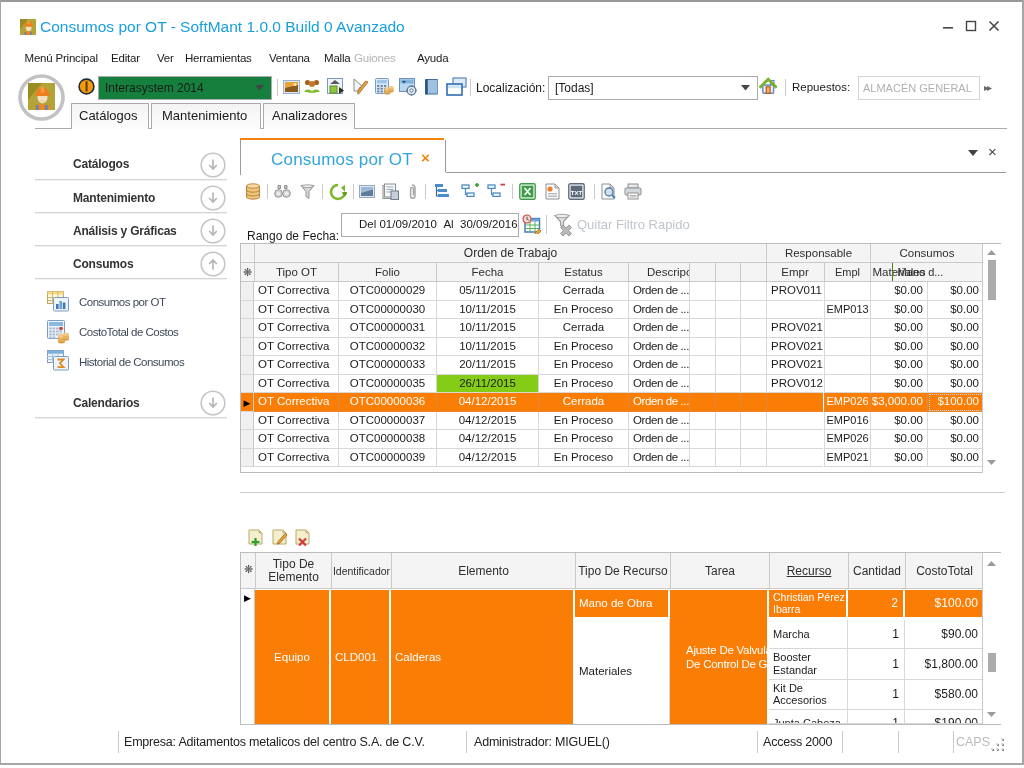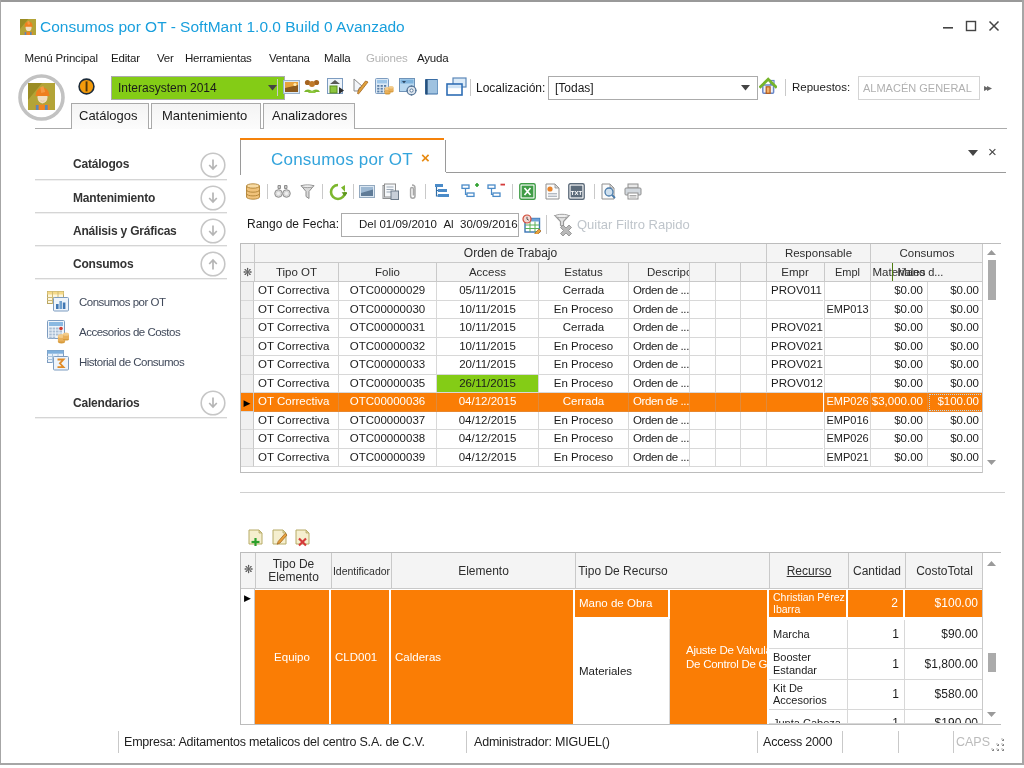--- a/index.html
+++ b/index.html
@@ -42,7 +42,7 @@
   <div class="abs menuitem" style="left:185px;top:52px;">Herramientas</div>
   <div class="abs menuitem" style="left:269px;top:52px;">Ventana</div>
   <div class="abs menuitem" style="left:324px;top:52px;">Malla</div>
-  <div class="abs menuitem" style="left:366px;top:52px;color:#b4b4b4;">Guiones</div>
+  <div class="abs menuitem" style="left:354px;top:52px;color:#b4b4b4;">Guiones</div>
   <div class="abs menuitem" style="left:417px;top:52px;">Ayuda</div>
 
   <svg class="abs" style="left:18px;top:74px;" width="47" height="47" viewBox="0 0 47 47">

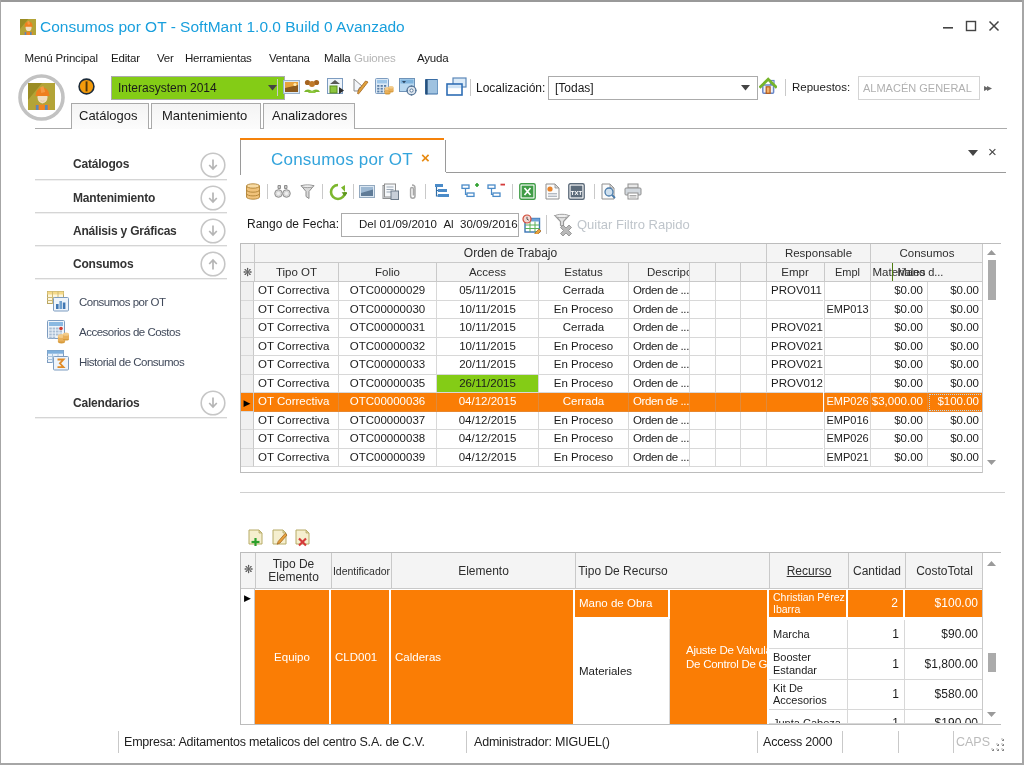--- a/index.html
+++ b/index.html
@@ -65,7 +65,7 @@
     <rect x="7.6" y="3.4" width="1.9" height="10" fill="#51380b"></rect>
   </svg>
 
-  <div class="abs" style="left:98px;top:76px;width:172px;height:22px;border:1px solid #ababab;background:#84cc16;margin-left:13px;">
+  <div class="abs" style="left:98px;top:76px;width:172px;height:22px;border:1px solid #ababab;background:#15803d;">
     <div style="position:absolute;left:6px;top:4px;font-size:12px;color:#1a1a1a;">Interasystem 2014</div>
     <svg style="position:absolute;right:7px;top:8px;" width="9" height="6" viewBox="0 0 9 6">
         <polygon points="0,0 9,0 4.5,5.5" fill="#444"></polygon>

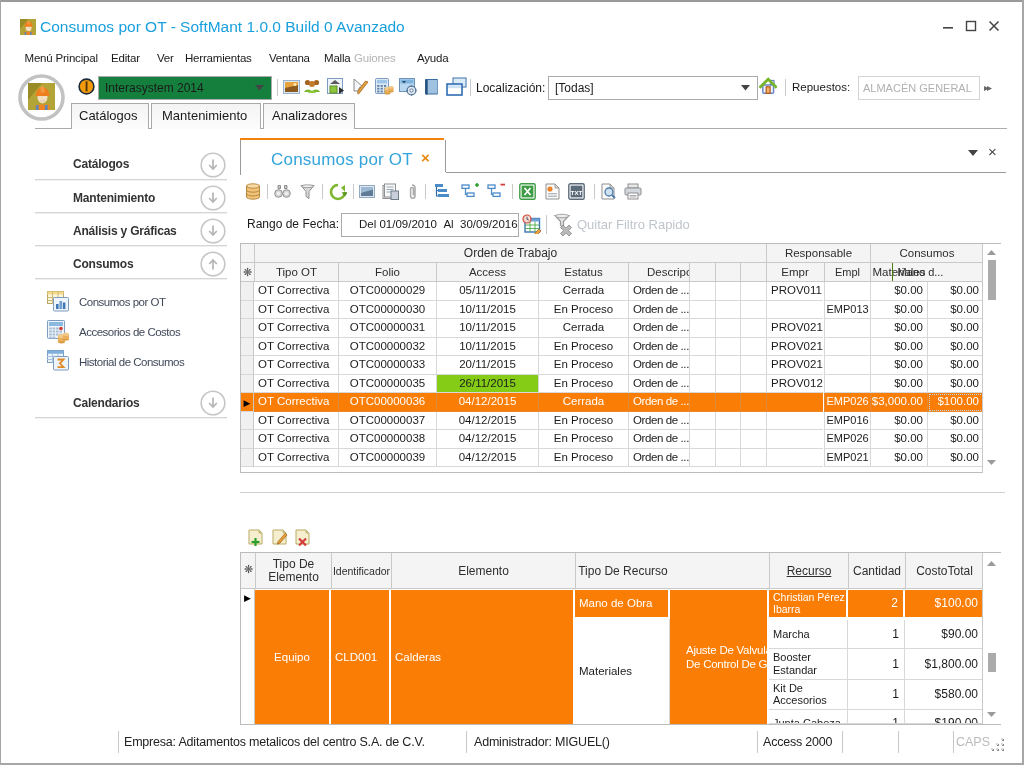--- a/index.html
+++ b/index.html
@@ -374,7 +374,7 @@
     <line x1="5.5" y1="14" x2="12.5" y2="14" stroke="#aaa"></line>
   </svg>
 
-  <div class="abs" style="left:247px;top:217px;font-size:12px;color:#1a1a1a;">Rango de Fecha:</div>
+  <div class="abs" style="left:247px;top:229px;font-size:12px;color:#1a1a1a;">Rango de Fecha:</div>
   <div class="abs" style="left:341px;top:213px;width:176px;height:22px;border:1px solid #ababab;background:#fff;">
     <div style="position:absolute;left:7px;top:4px;font-size:11.5px;color:#1a1a1a;white-space:nowrap;padding-left:10px;">Del 01/09/2010&nbsp;&nbsp;Al&nbsp;&nbsp;30/09/2016</div>
   </div>

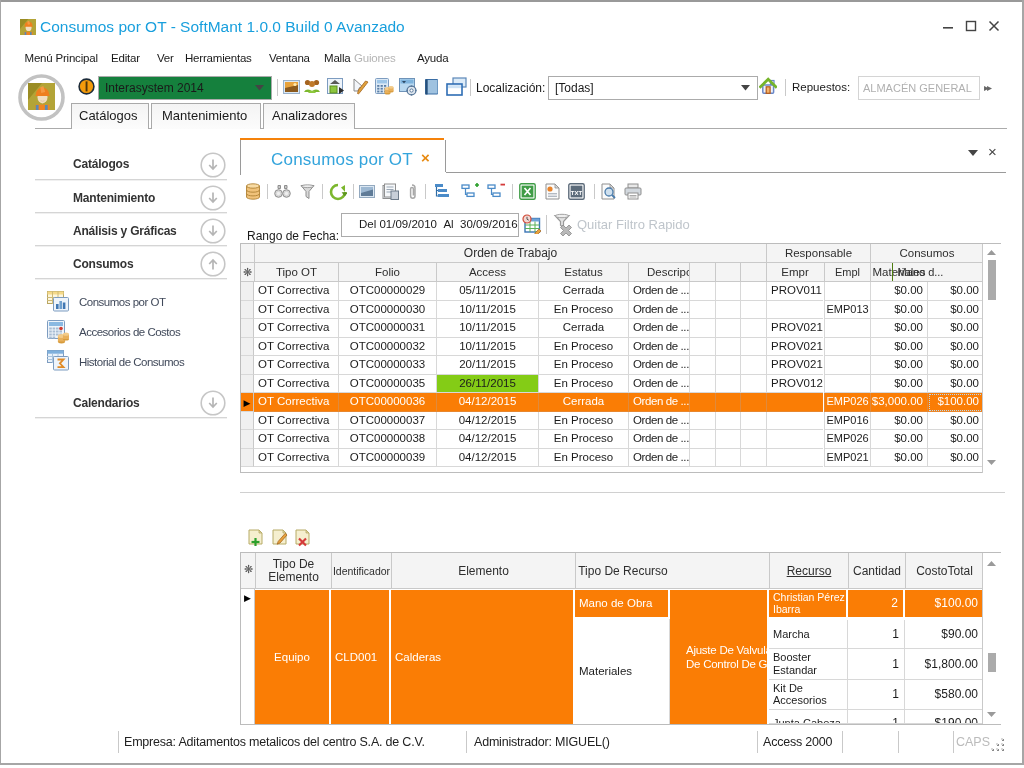--- a/index.html
+++ b/index.html
@@ -408,7 +408,7 @@
 <div style="position:absolute;left:0px;top:19px;width:13px;height:18px;font-size:11.5px;color:#2e2e2e;text-align:center;line-height:18px;box-sizing:border-box;overflow:hidden;"></div>
 <div style="position:absolute;left:13px;top:19px;width:84px;height:18px;font-size:11.5px;color:#2e2e2e;text-align:center;line-height:18px;border-left:1px solid #c9c9c9;box-sizing:border-box;overflow:hidden;">Tipo OT</div>
 <div style="position:absolute;left:97px;top:19px;width:98px;height:18px;font-size:11.5px;color:#2e2e2e;text-align:center;line-height:18px;border-left:1px solid #c9c9c9;box-sizing:border-box;overflow:hidden;">Folio</div>
-<div style="position:absolute;left:195px;top:19px;width:102px;height:18px;font-size:11.5px;color:#2e2e2e;text-align:center;line-height:18px;border-left:1px solid #c9c9c9;box-sizing:border-box;overflow:hidden;">Access</div>
+<div style="position:absolute;left:195px;top:19px;width:102px;height:18px;font-size:11.5px;color:#2e2e2e;text-align:center;line-height:18px;border-left:1px solid #c9c9c9;box-sizing:border-box;overflow:hidden;">Fecha</div>
 <div style="position:absolute;left:297px;top:19px;width:90px;height:18px;font-size:11.5px;color:#2e2e2e;text-align:center;line-height:18px;border-left:1px solid #c9c9c9;box-sizing:border-box;overflow:hidden;">Estatus</div>
 <div style="position:absolute;left:387px;top:19px;width:61px;height:18px;font-size:11.5px;color:#2e2e2e;text-align:center;line-height:18px;border-left:1px solid #c9c9c9;box-sizing:border-box;overflow:hidden;padding-left:18px;">Descripción</div>
 <div style="position:absolute;left:448px;top:19px;width:26px;height:18px;font-size:11.5px;color:#2e2e2e;text-align:center;line-height:18px;border-left:1px solid #c9c9c9;box-sizing:border-box;overflow:hidden;"></div>

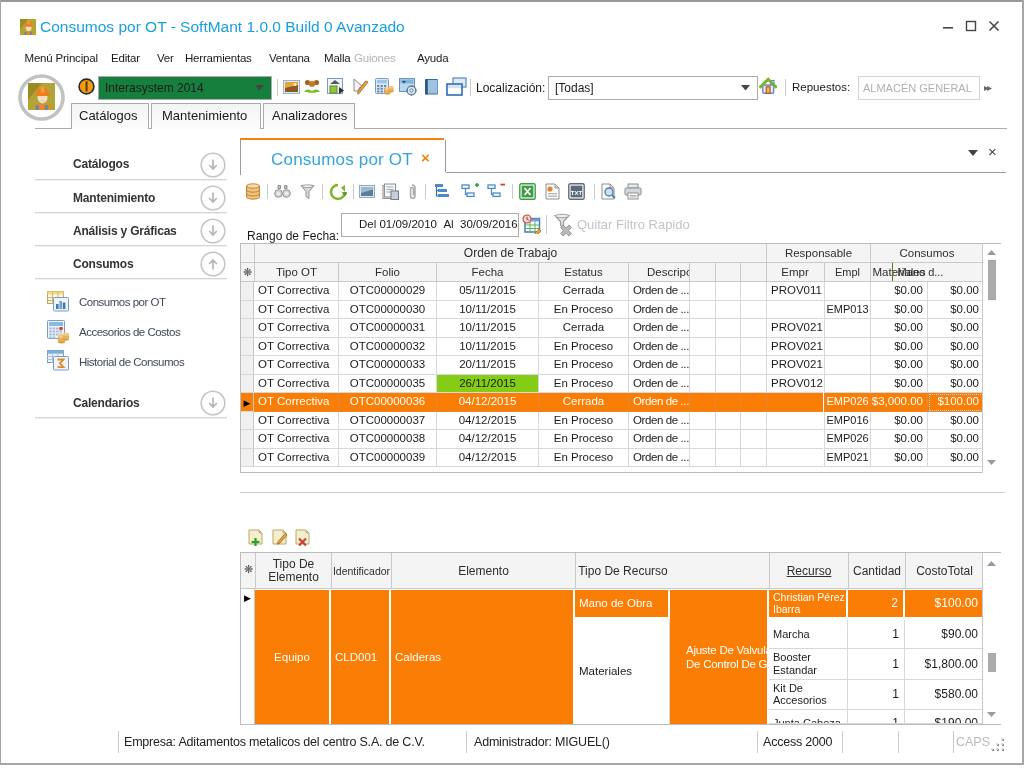--- a/index.html
+++ b/index.html
@@ -244,7 +244,7 @@
     <rect x="16" y="14.2" width="6" height="4.8" fill="#e8b05c"></rect>
     <ellipse cx="19" cy="14.2" rx="3" ry="1.6" fill="#f2cb8a"></ellipse>
   </svg>
-  <div class="abs" style="left:79px;top:326px;font-size:11.5px;letter-spacing:-0.5px;color:#40495a;">Accesorios de Costos</div>
+  <div class="abs" style="left:79px;top:326px;font-size:11.5px;letter-spacing:-0.5px;color:#40495a;">CostoTotal de Costos</div>
 
   <svg class="abs" style="left:47px;top:350px;" width="24" height="23" viewBox="0 0 24 23">
     <rect x="0.5" y="0.5" width="16" height="12" fill="#eaf2fa" stroke="#7d9cc0"></rect>

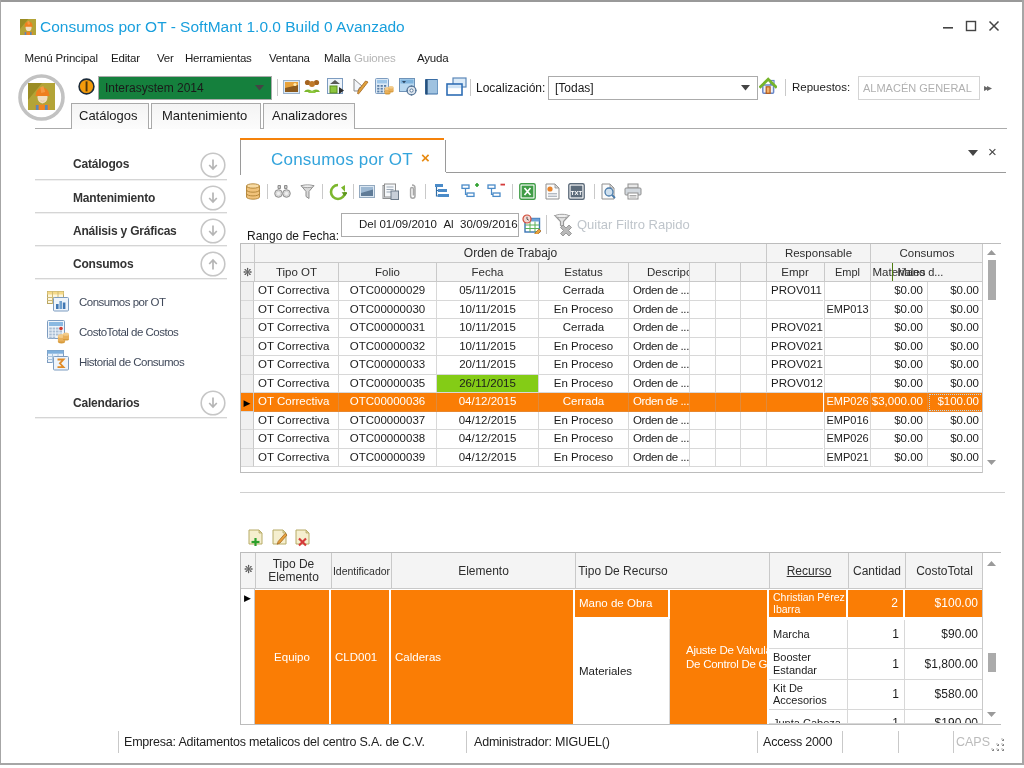--- a/index.html
+++ b/index.html
@@ -589,6 +589,7 @@
 <div style="position:absolute;left:90px;top:0;width:60px;height:36px;font-size:10.5px;color:#2e2e2e;text-align:center;border-left:1px solid #c9c9c9;box-sizing:border-box;overflow:hidden;display:flex;align-items:center;justify-content:center;line-height:13px;">Identificador</div>
 <div style="position:absolute;left:150px;top:0;width:184px;height:36px;font-size:12px;color:#2e2e2e;text-align:center;border-left:1px solid #c9c9c9;box-sizing:border-box;overflow:hidden;display:flex;align-items:center;justify-content:center;line-height:13px;">Elemento</div>
 <div style="position:absolute;left:334px;top:0;width:95px;height:36px;font-size:12px;color:#2e2e2e;text-align:center;border-left:1px solid #c9c9c9;box-sizing:border-box;overflow:hidden;display:flex;align-items:center;justify-content:center;line-height:13px;">Tipo De Recurso</div>
+<div style="position:absolute;left:429px;top:0;width:99px;height:36px;font-size:12px;color:#2e2e2e;text-align:center;border-left:1px solid #c9c9c9;box-sizing:border-box;overflow:hidden;display:flex;align-items:center;justify-content:center;line-height:13px;">Tarea</div>
 <div style="position:absolute;left:528px;top:0;width:79px;height:36px;font-size:12px;color:#2e2e2e;text-align:center;border-left:1px solid #c9c9c9;box-sizing:border-box;overflow:hidden;display:flex;align-items:center;justify-content:center;line-height:13px;text-decoration:underline;">Recurso</div>
 <div style="position:absolute;left:607px;top:0;width:57px;height:36px;font-size:12px;color:#2e2e2e;text-align:center;border-left:1px solid #c9c9c9;box-sizing:border-box;overflow:hidden;display:flex;align-items:center;justify-content:center;line-height:13px;">Cantidad</div>
 <div style="position:absolute;left:664px;top:0;width:78px;height:36px;font-size:12px;color:#2e2e2e;text-align:center;border-left:1px solid #c9c9c9;box-sizing:border-box;overflow:hidden;display:flex;align-items:center;justify-content:center;line-height:13px;">CostoTotal</div>

